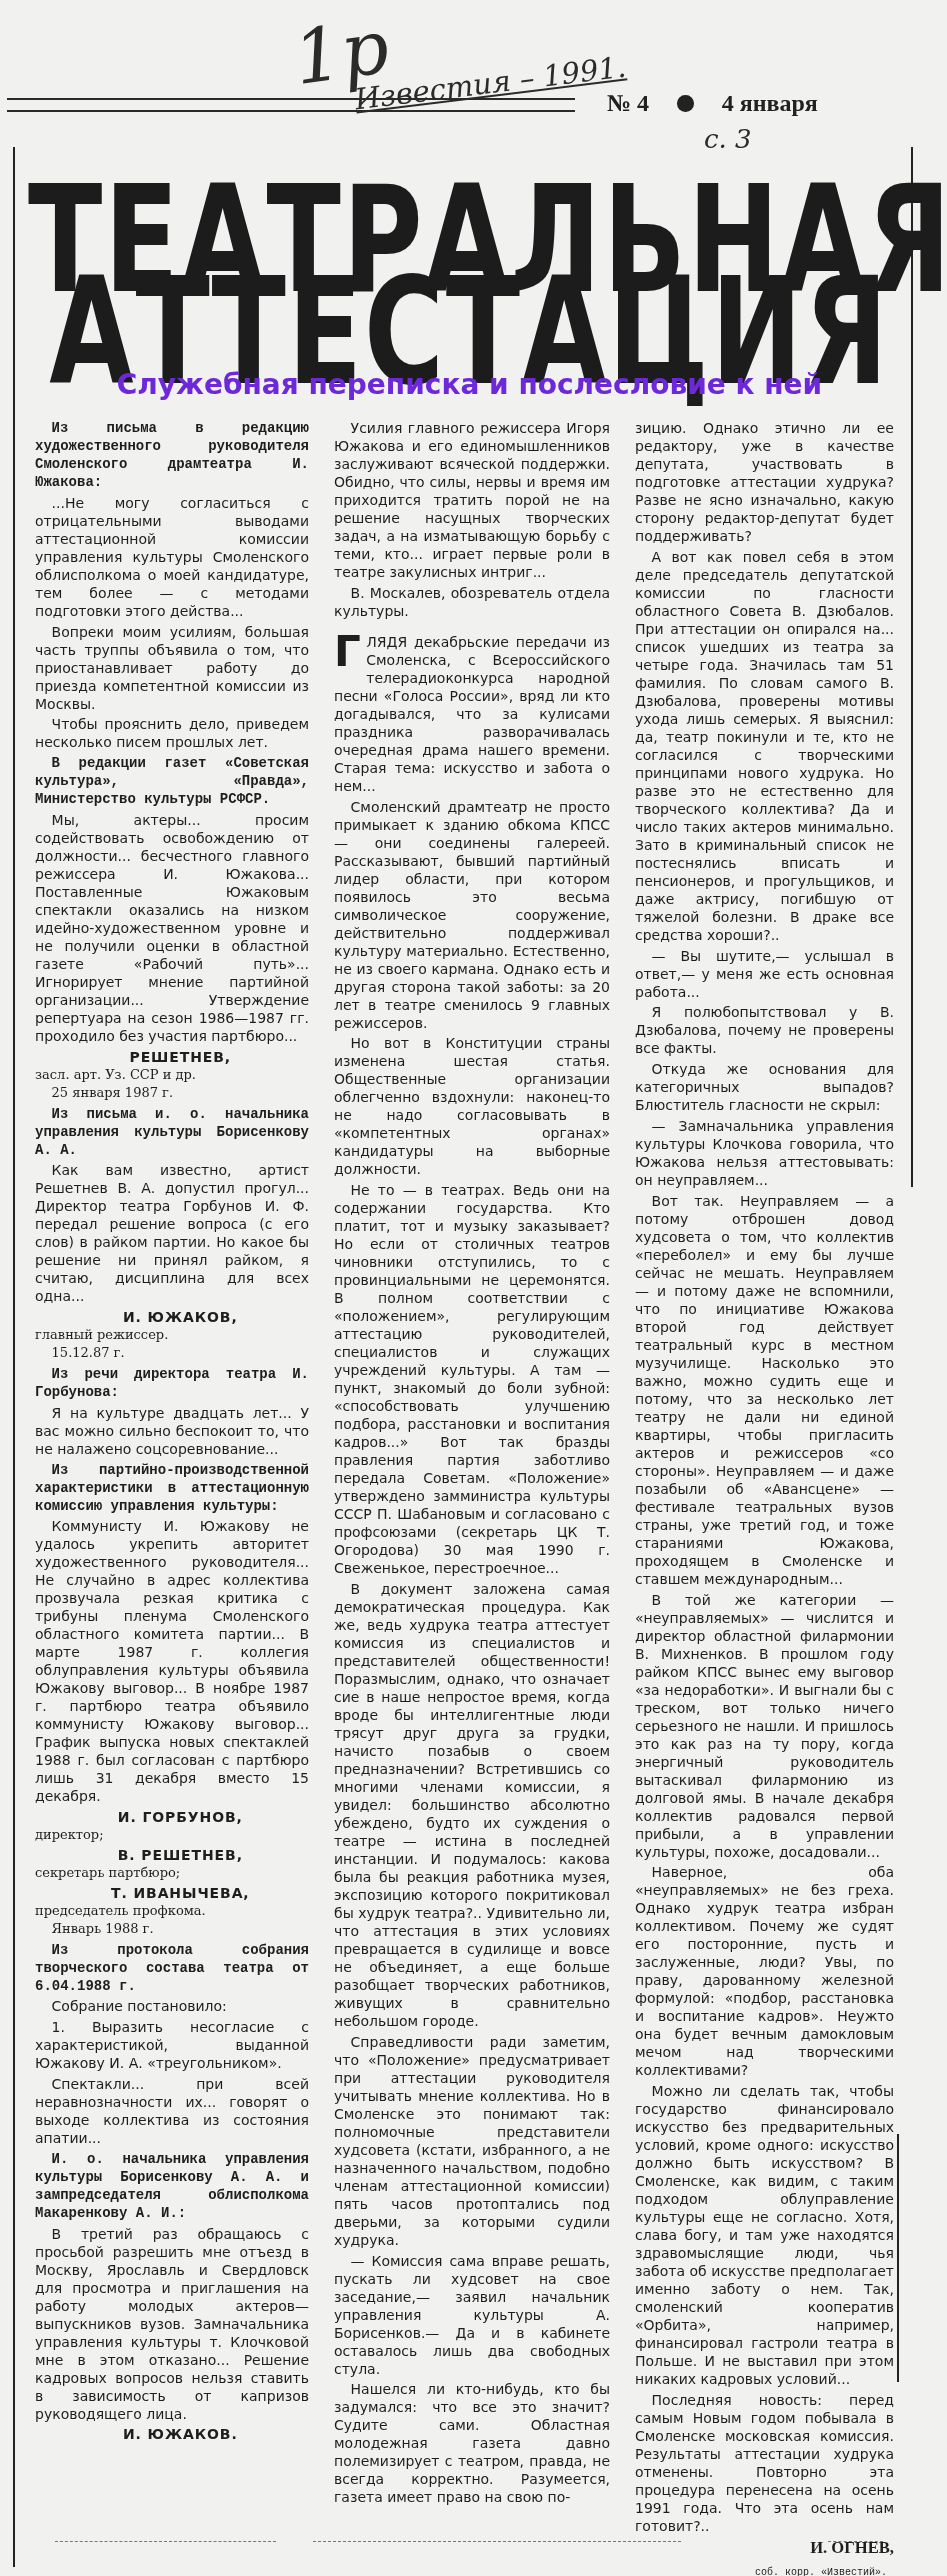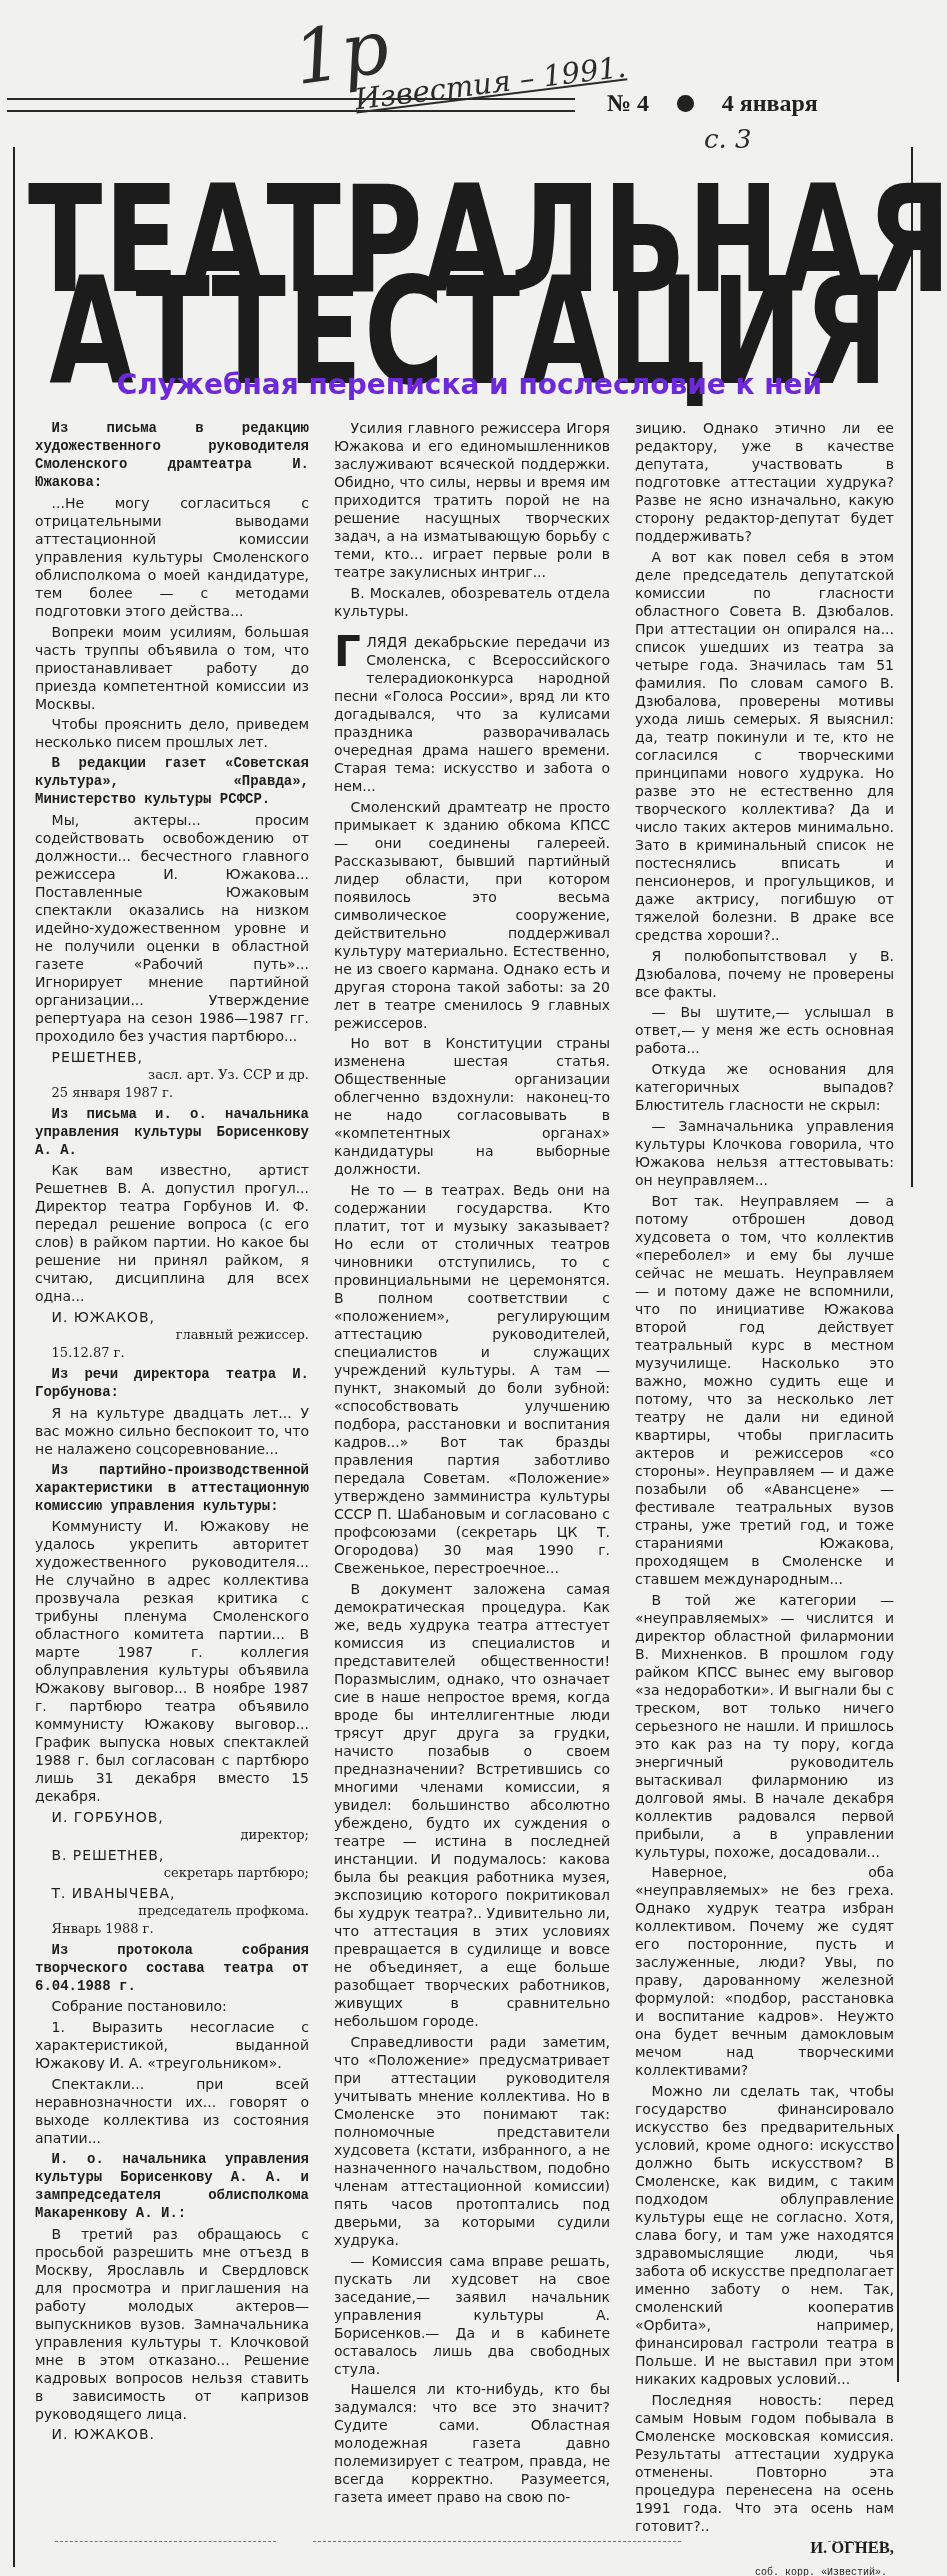--- a/index.html
+++ b/index.html
@@ -149,8 +149,8 @@
 <div class="col" id="col-3">
     <p style="text-indent: 0px;">зицию. Однако этично ли ее редактору, уже в качестве депутата, участвовать в подготовке аттестации худрука? Разве не ясно изначально, какую сторону редактор-депутат будет поддерживать?</p>
     <p>А вот как повел себя в этом деле председатель депутатской комиссии по гласности областного Совета В. Дзюбалов. При аттестации он опирался на... список ушедших из театра за четыре года. Значилась там 51 фамилия. По словам самого В. Дзюбалова, проверены мотивы ухода лишь семерых. Я выяснил: да, театр покинули и те, кто не согласился с творческими принципами нового худрука. Но разве это не естественно для творческого коллектива? Да и число таких актеров минимально. Зато в криминальный список не постеснялись вписать и пенсионеров, и прогульщиков, и даже актрису, погибшую от тяжелой болезни. В драке все средства хороши?..</p>
+    <p>— Вы шутите,— услышал в ответ,— у меня же есть основная работа...</p>
     <p>Я полюбопытствовал у В. Дзюбалова, почему не проверены все факты.</p>
-    <p>— Вы шутите,— услышал в ответ,— у меня же есть основная работа...</p>
     <p>Откуда же основания для категоричных выпадов? Блюститель гласности не скрыл:</p>
     <p>— Замначальника управления культуры Клочкова говорила, что Южакова нельзя аттестовывать: он неуправляем...</p>
     <p>Вот так. Неуправляем — а потому отброшен довод худсовета о том, что коллектив «переболел» и ему бы лучше сейчас не мешать. Неуправляем — и потому даже не вспомнили, что по инициативе Южакова второй год действует театральный курс в местном музучилище. Насколько это важно, можно судить еще и потому, что за несколько лет театру не дали ни единой квартиры, чтобы пригласить актеров и режиссеров «со стороны». Неуправляем — и даже позабыли об «Авансцене» — фестивале театральных вузов страны, уже третий год, и тоже стараниями Южакова, проходящем в Смоленске и ставшем международным...</p>

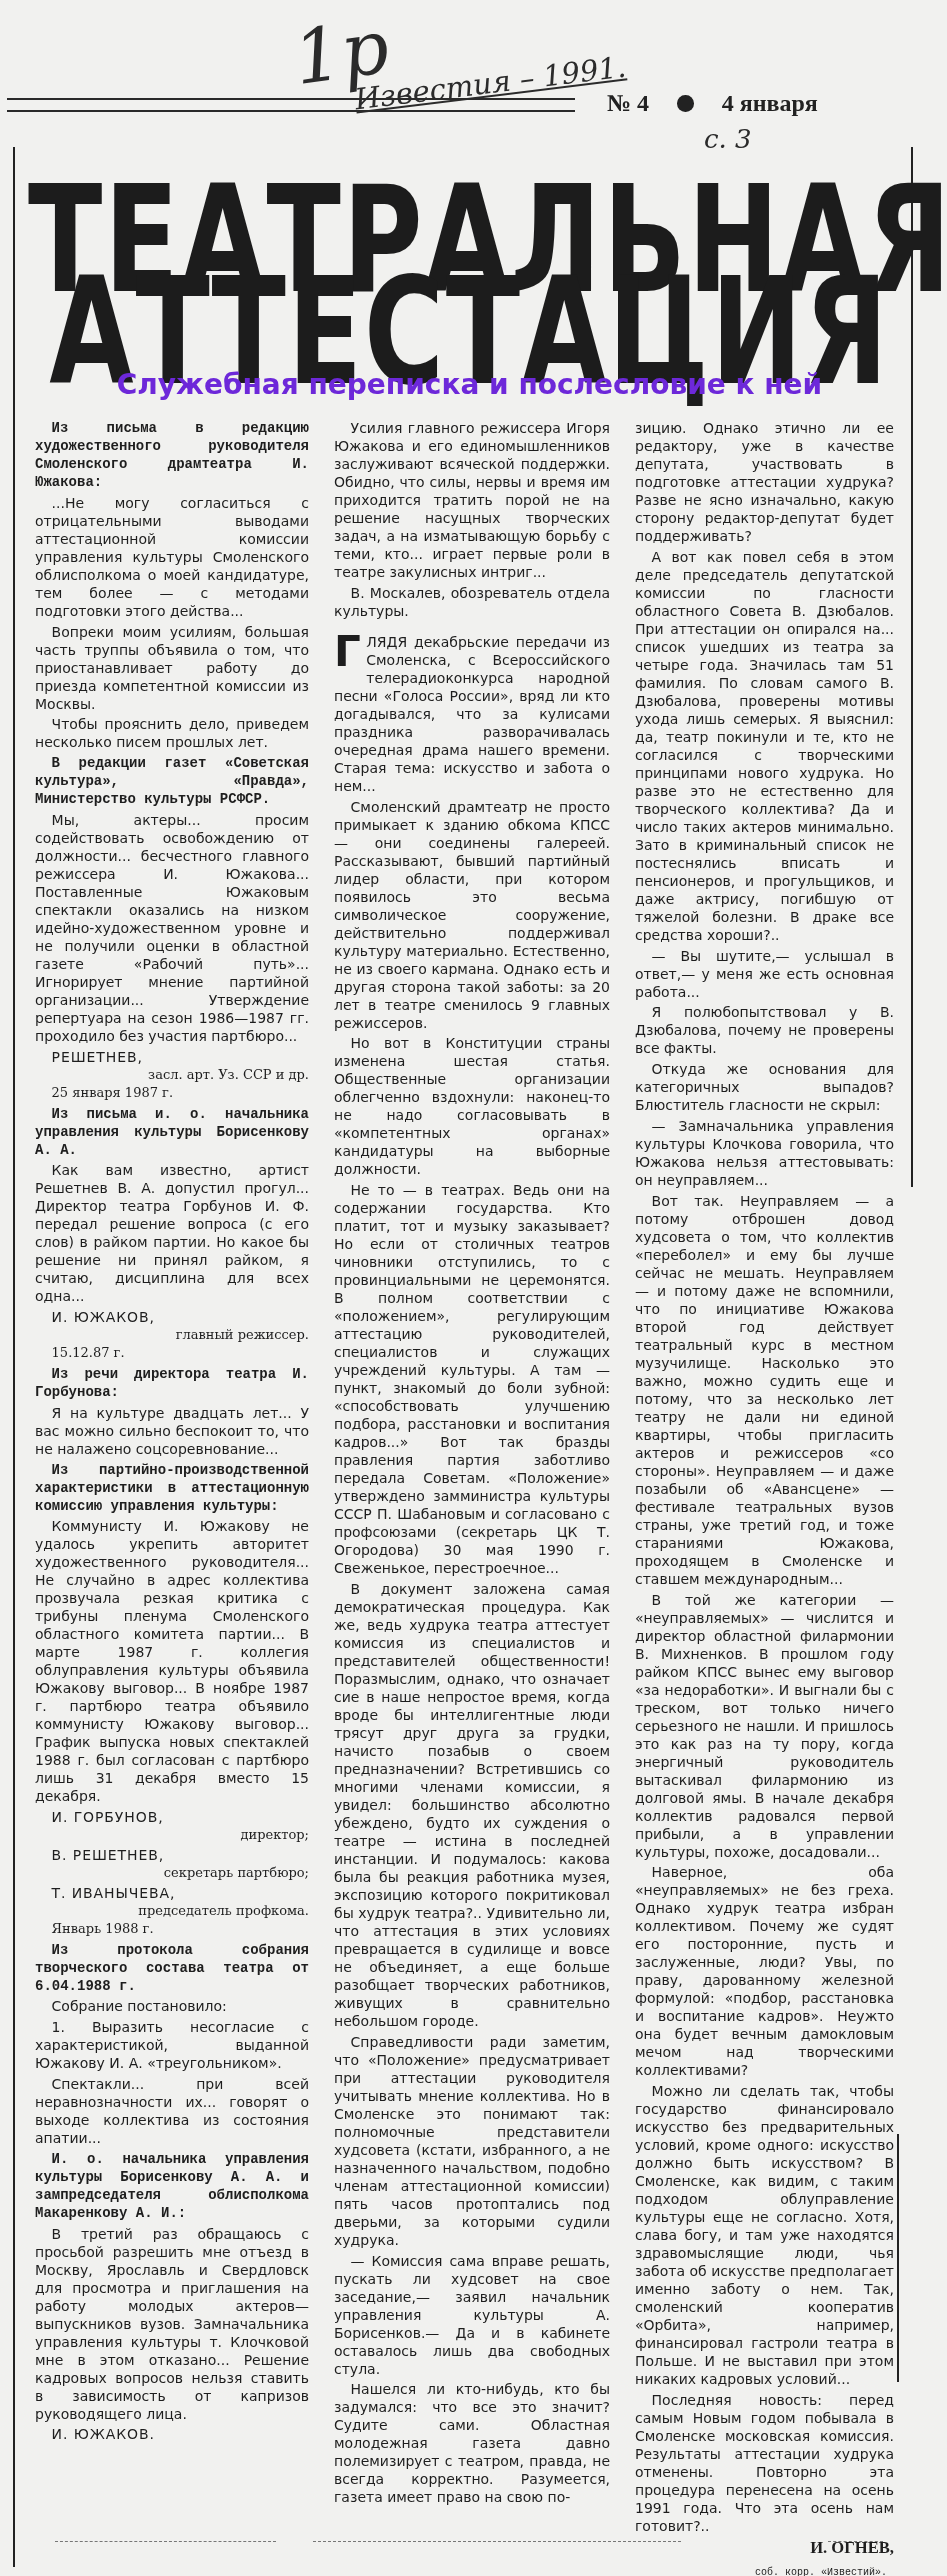--- a/index.html
+++ b/index.html
@@ -63,7 +63,7 @@
   #col-3 { left: 635px; width: 259px; }
   .col p { margin: 0 0 2.8px 0; text-indent: 16.6px; }
   .col p.lead { font-weight: bold; text-indent: 16.6px; font-family: Liberation Mono, monospace; }
-  .col p.sig { text-align: left; font-weight: normal; letter-spacing: 0.9px; margin: 1.8px 0 0 0; }
+  .col p.sig { text-align: center; font-weight: bold; letter-spacing: 0.9px; margin: 1.8px 0 0 0; }
   .col p.sig-role { text-align: right; font-family: "DejaVu Serif", serif; font-size: 13px; margin: 0; text-indent: 0; }
   .col p.date { font-family: "DejaVu Serif", serif; font-size: 13px; text-indent: 16.6px; margin: 0 0 2.8px 0; }
   .col p.dropcap-p { text-indent: 0; }

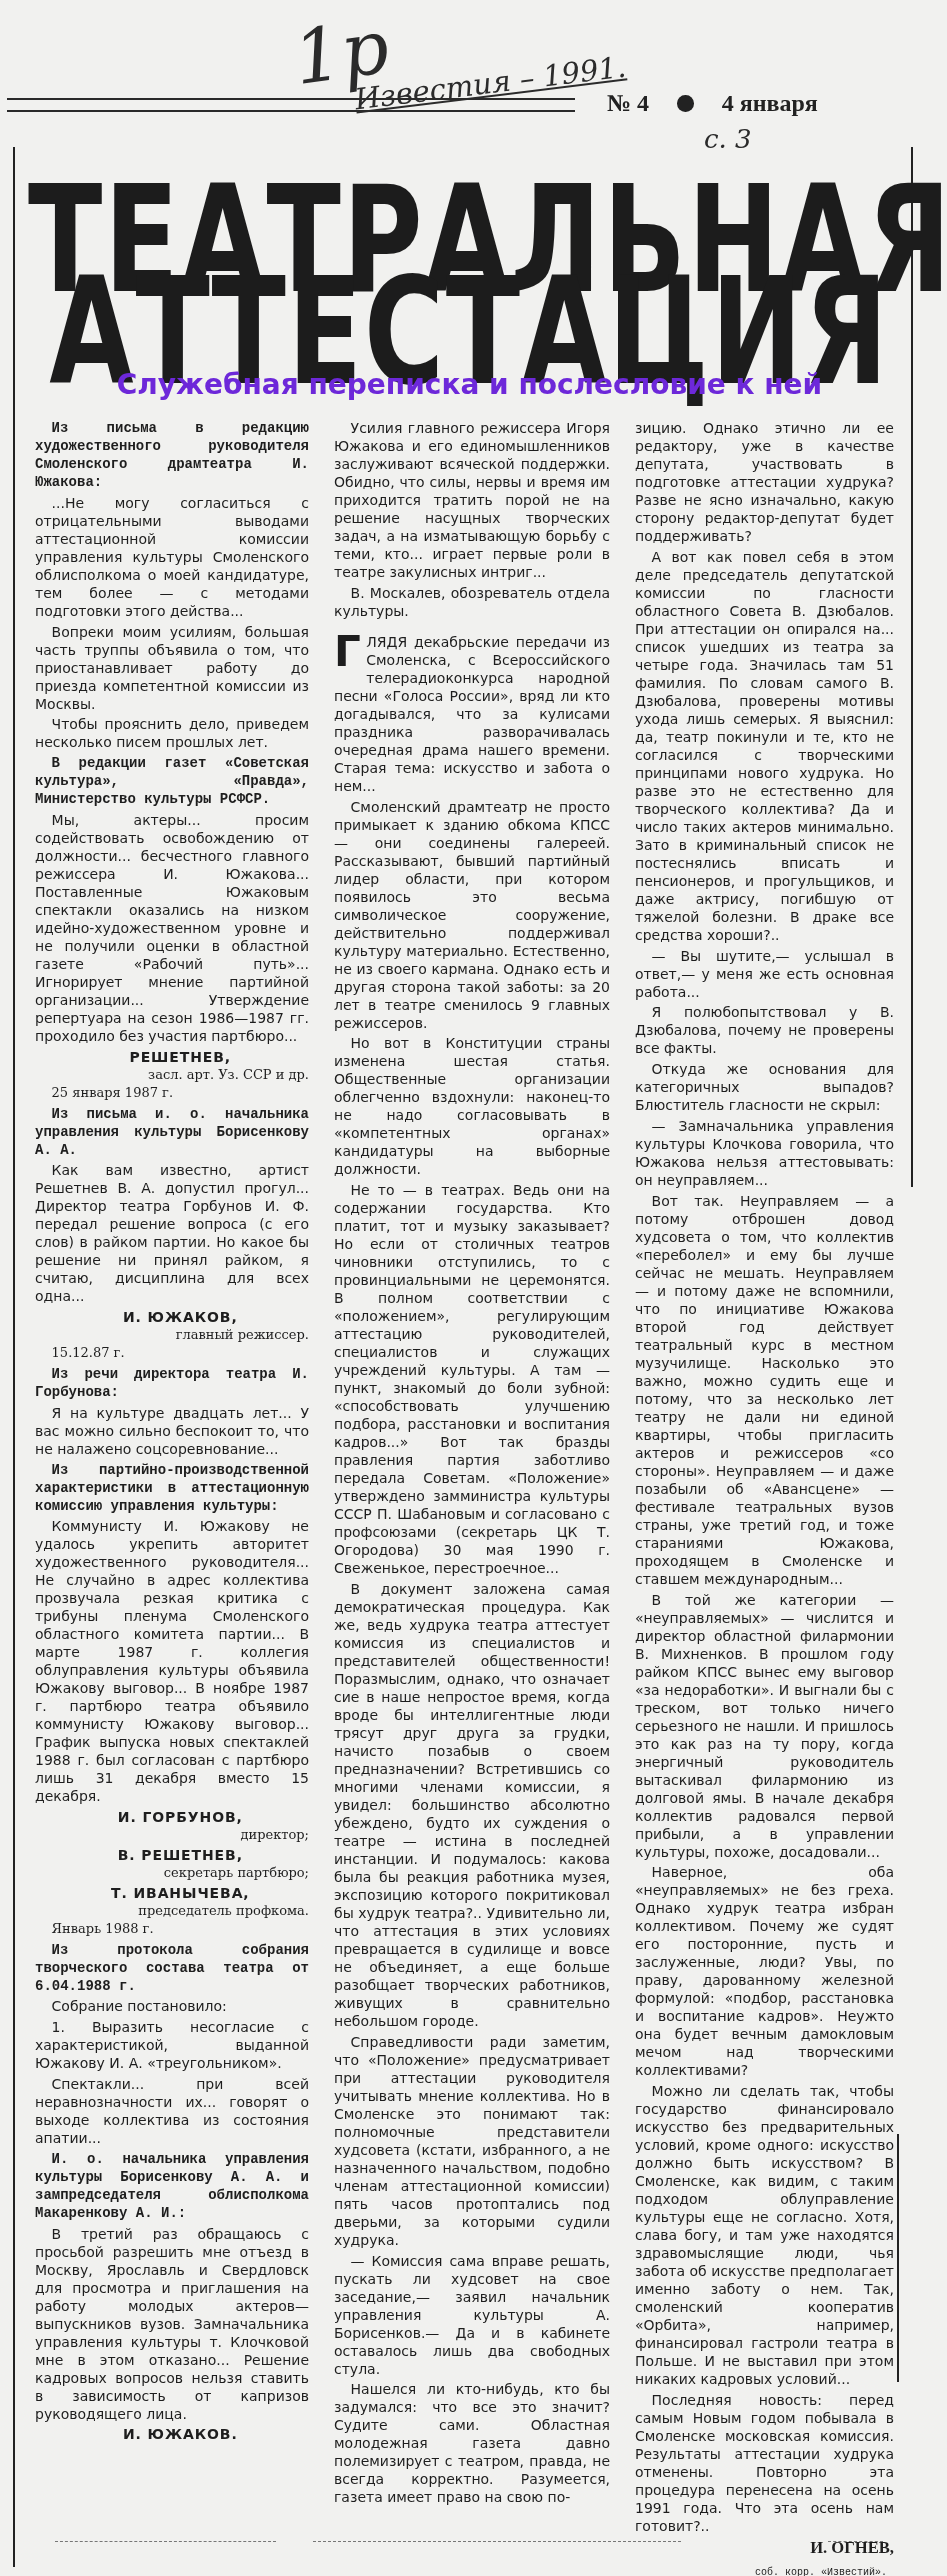--- a/index.html
+++ b/index.html
@@ -64,7 +64,7 @@
   .col p { margin: 0 0 2.8px 0; text-indent: 16.6px; }
   .col p.lead { font-weight: bold; text-indent: 16.6px; font-family: Liberation Mono, monospace; }
   .col p.sig { text-align: center; font-weight: bold; letter-spacing: 0.9px; margin: 1.8px 0 0 0; }
-  .col p.sig-role { text-align: right; font-family: "DejaVu Serif", serif; font-size: 13px; margin: 0; text-indent: 0; }
+  .col p.sig-role { text-align: left; font-family: "DejaVu Serif", serif; font-size: 13px; margin: 0; text-indent: 0; }
   .col p.date { font-family: "DejaVu Serif", serif; font-size: 13px; text-indent: 16.6px; margin: 0 0 2.8px 0; }
   .col p.dropcap-p { text-indent: 0; }
   .dropcap { float: left; font-size: 42px; line-height: 37px; padding-right: 5.5px; font-weight: bold; }

